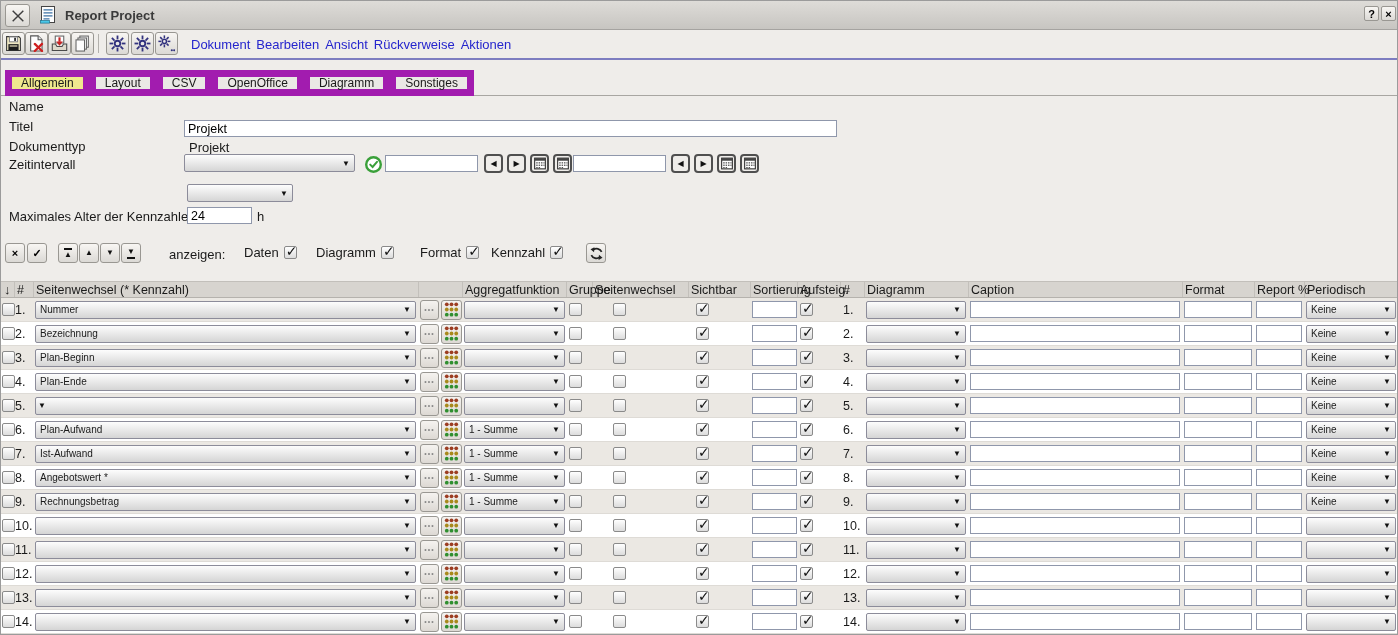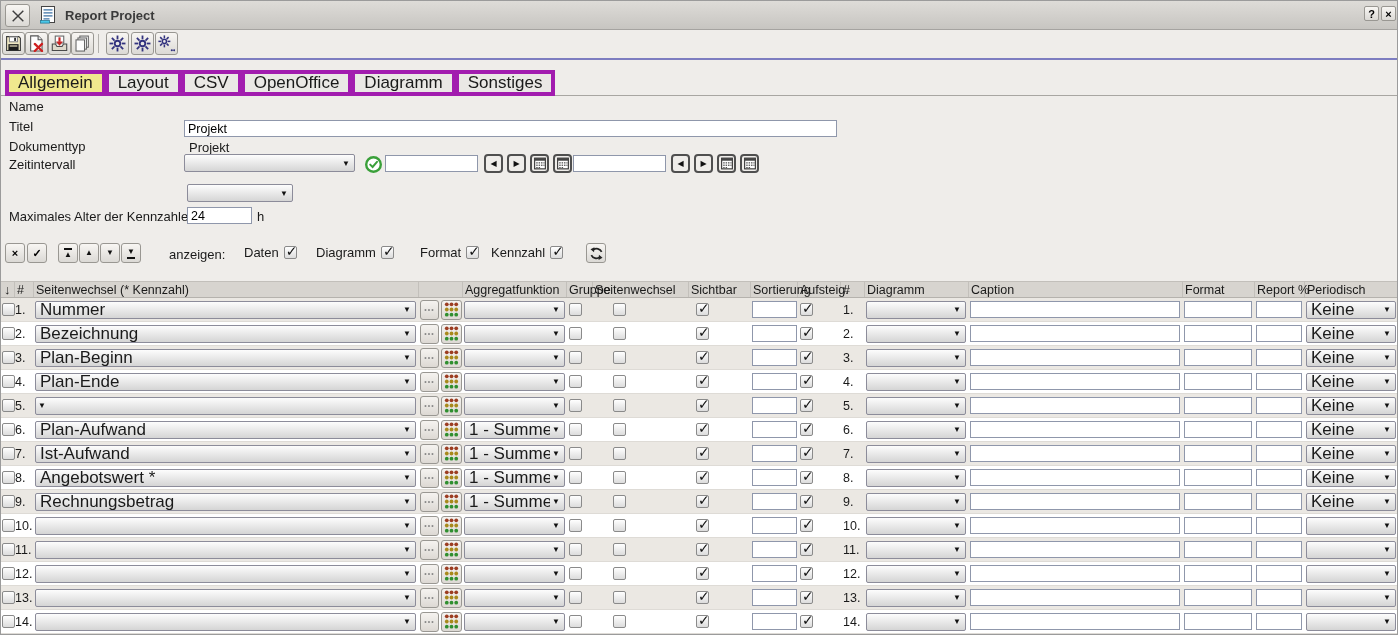--- a/index.html
+++ b/index.html
@@ -218,6 +218,17 @@
           <circle cx="15.2" cy="14.3" r="1" fill="#32327e"></circle>
         </svg>
     </button>
+    <div class="menu-bar">
+  <span class="menu-link">Dokument</span>
+
+  <span class="menu-link">Bearbeiten</span>
+
+  <span class="menu-link">Ansicht</span>
+
+  <span class="menu-link">Rückverweise</span>
+
+  <span class="menu-link">Aktionen</span>
+</div>
   </div>
   <div class="blue-line"></div>
 

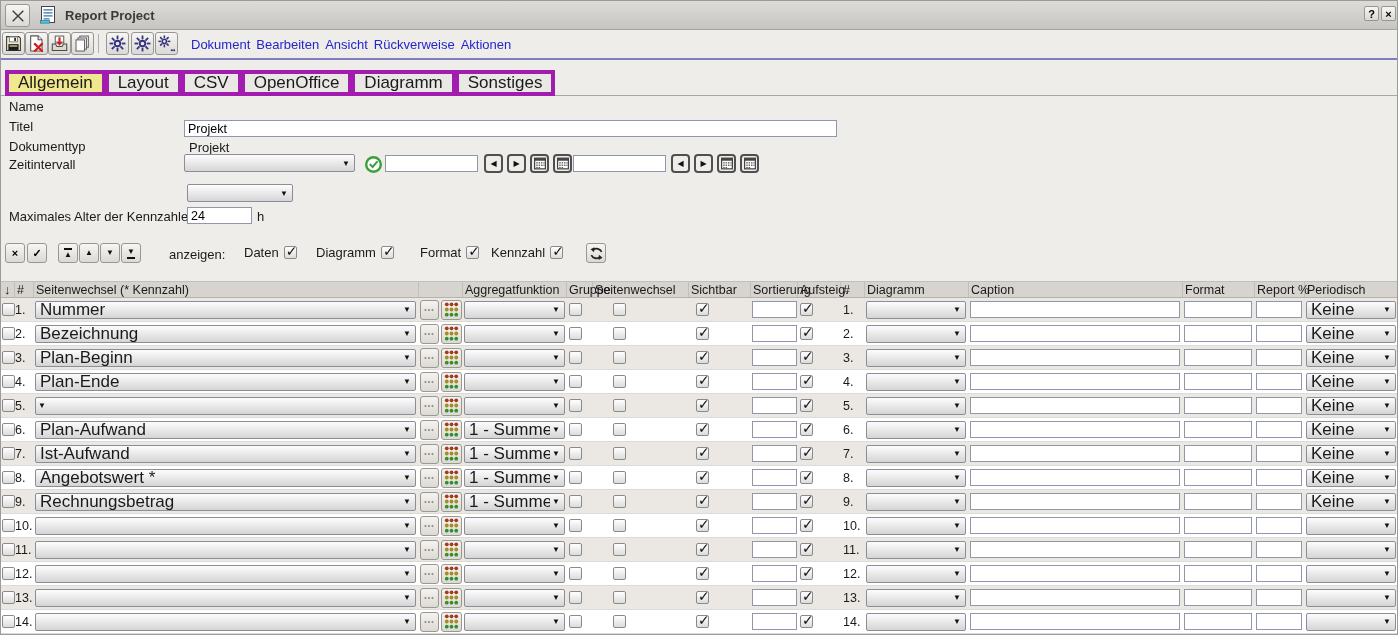--- a/index.html
+++ b/index.html
@@ -27,7 +27,7 @@
   
   .tabline{position:absolute;top:94px;left:0;right:0;height:1px;background:#a8a6a2}
   .tabbar{position:absolute;top:69px;left:4px;height:26px;display:flex}
-  .tab{display:flex;align-items:center;padding:0 9px;height:26px;border:4px solid #a21caf;background:#eae8e5;margin-right:-1px;font-size:17px;cursor:pointer}
+  .tab{display:flex;align-items:center;padding:0 9px;height:26px;border:7px solid #a21caf;background:#eae8e5;margin-right:-1px;font-size:12px;cursor:pointer}
   .tab.active{background:#f0e88e;position:relative;z-index:2}
 
   

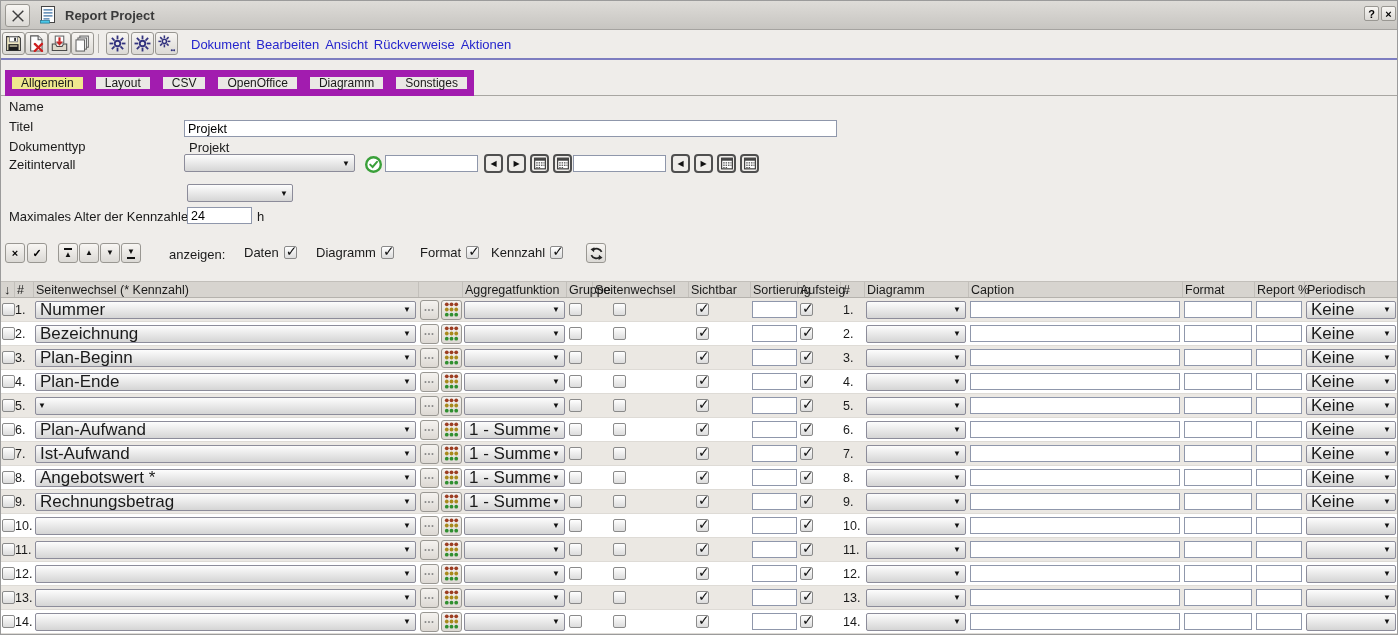--- a/index.html
+++ b/index.html
@@ -35,7 +35,7 @@
   .tinput{height:17px;border:1px solid #8f97ab;background:#fff;font-family:"Liberation Sans","DejaVu Sans",sans-serif;font-size:12.5px;padding:0 3px}
   .tinput.ro{background:#e4e2de;border-color:#8f8f8f}
   .select{display:flex;align-items:center;height:18px;border:1px solid #8c8c9a;border-radius:2px;background:linear-gradient(#fdfdfd,#d5d5d5);cursor:pointer;overflow:hidden}
-  .sel-text{flex:1;font-size:17px;white-space:nowrap;overflow:hidden;padding-left:4px}
+  .sel-text{flex:1;font-size:10px;white-space:nowrap;overflow:hidden;padding-left:4px}
   .sel-arrow{font-size:8px;color:#111;padding:0 4px 0 2px}
   .nav-btn{position:absolute;width:19px;height:19px;border:2px solid #4f4f4f;border-radius:4px;background:#efedea;display:inline-flex;align-items:center;justify-content:center;cursor:pointer}
   .nav-glyph{font-size:8px;color:#111}

